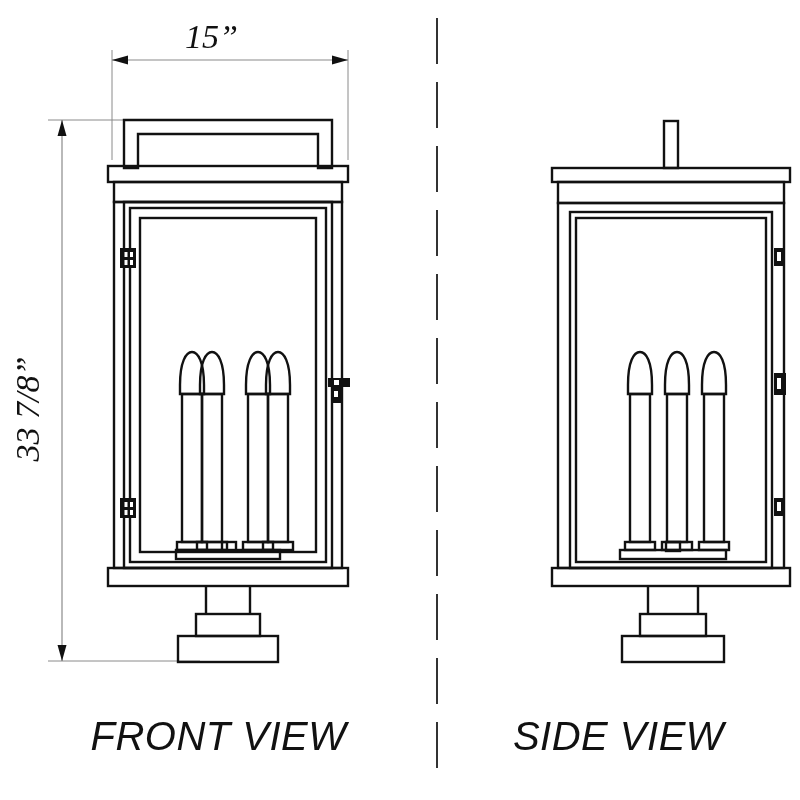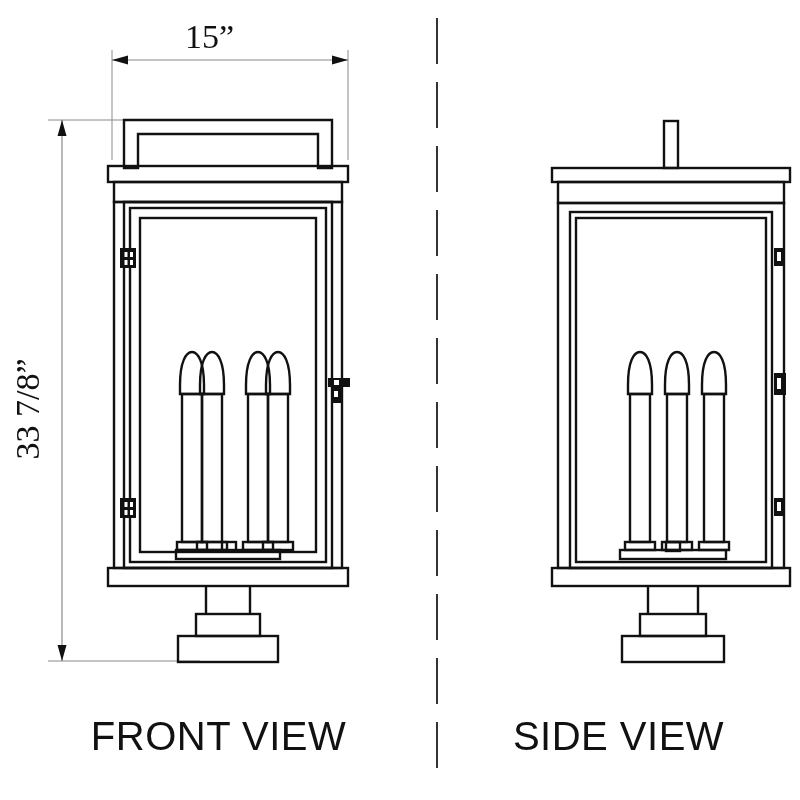--- a/index.html
+++ b/index.html
@@ -20,6 +20,7 @@
     position: relative;
     width: 800px;
     height: 800px;
+    font-style: italic;
   }
   svg#drawing-canvas {
     position: absolute;

